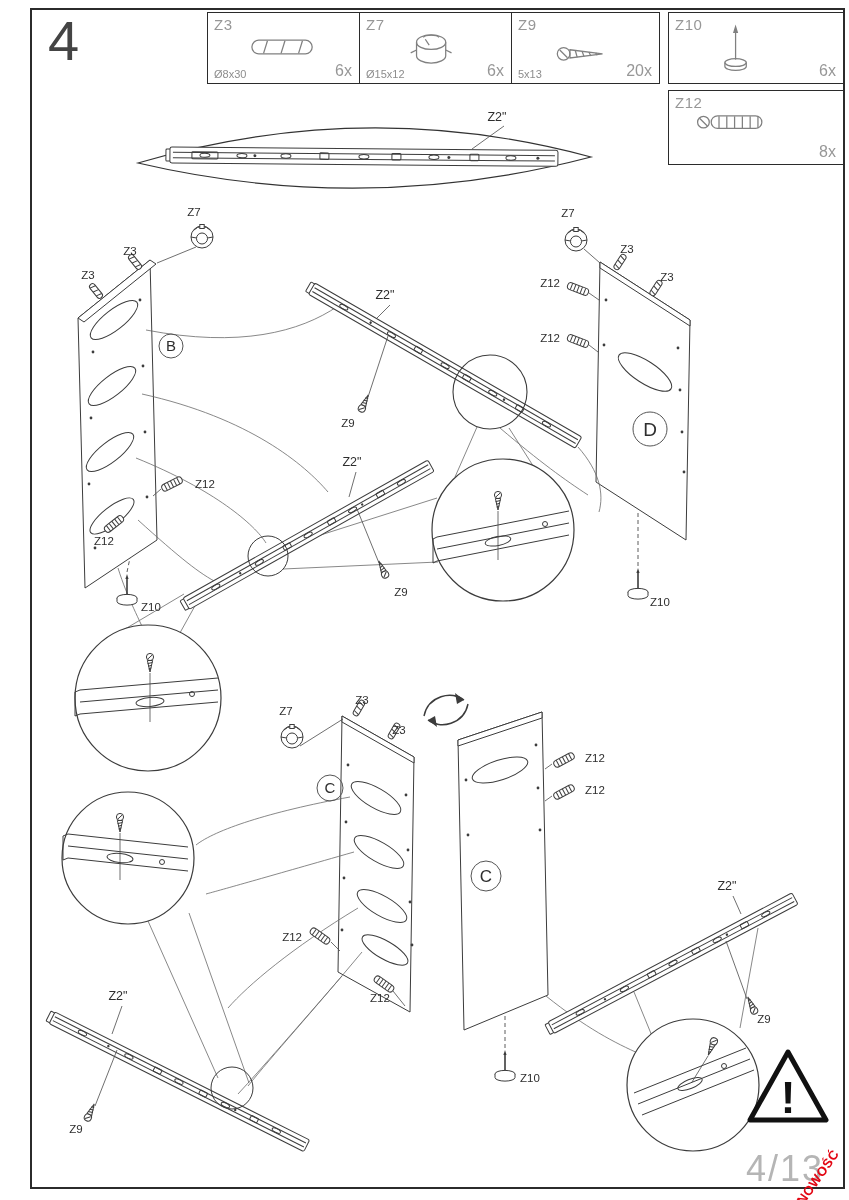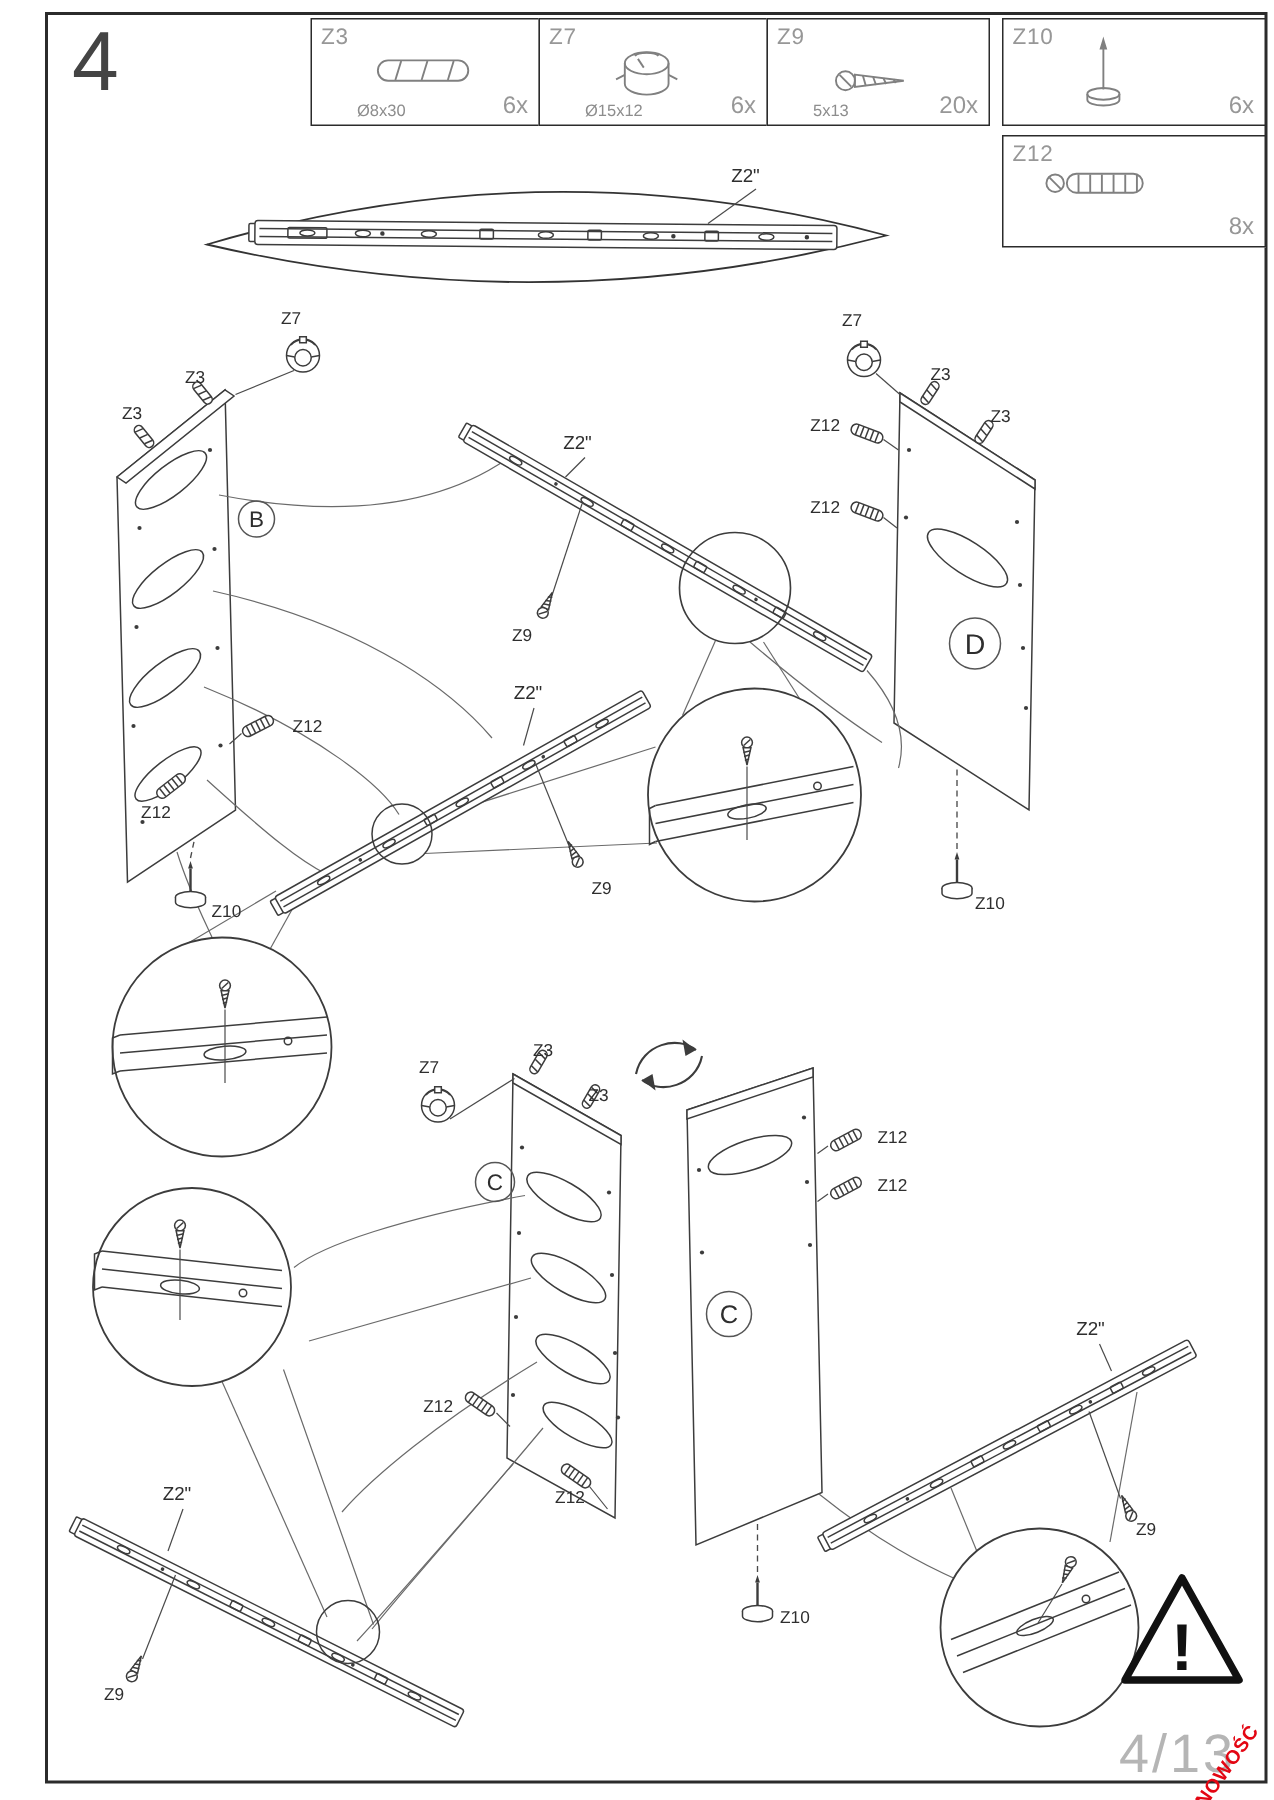--- a/index.html
+++ b/index.html
@@ -11,7 +11,7 @@
         color:#444;letter-spacing:1px;}
   .legend-box{position:absolute;border:1.5px solid #2b2b2b;box-sizing:border-box;background:#fff;}
   .legend-id{position:absolute;left:6px;top:3px;font-size:15px;color:#979797;letter-spacing:.5px;}
-  .legend-dim{position:absolute;left:6px;bottom:3px;font-size:11px;color:#8d8d8d;margin-left:24px;}
+  .legend-dim{position:absolute;left:6px;bottom:3px;font-size:11px;color:#8d8d8d;}
   .legend-qty{position:absolute;right:7px;bottom:3px;font-size:16px;color:#979797;text-align:center;}
   .legend-icon{position:absolute;left:0;top:0;width:100%;height:100%;}
   .page-indicator{position:absolute;left:746px;top:1148px;font-size:36px;color:#b5b5b5;

